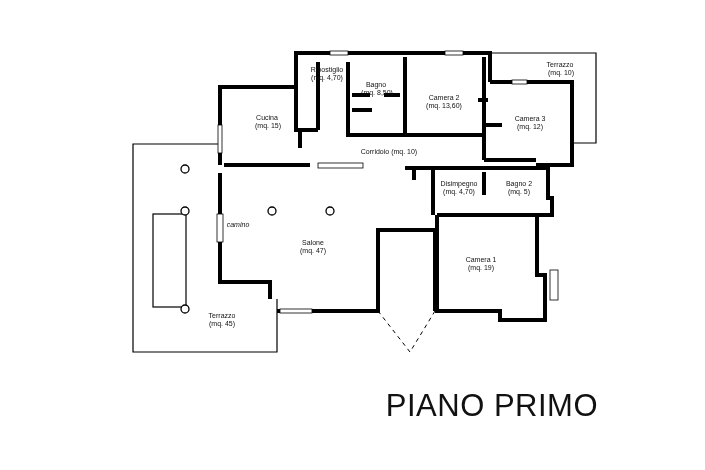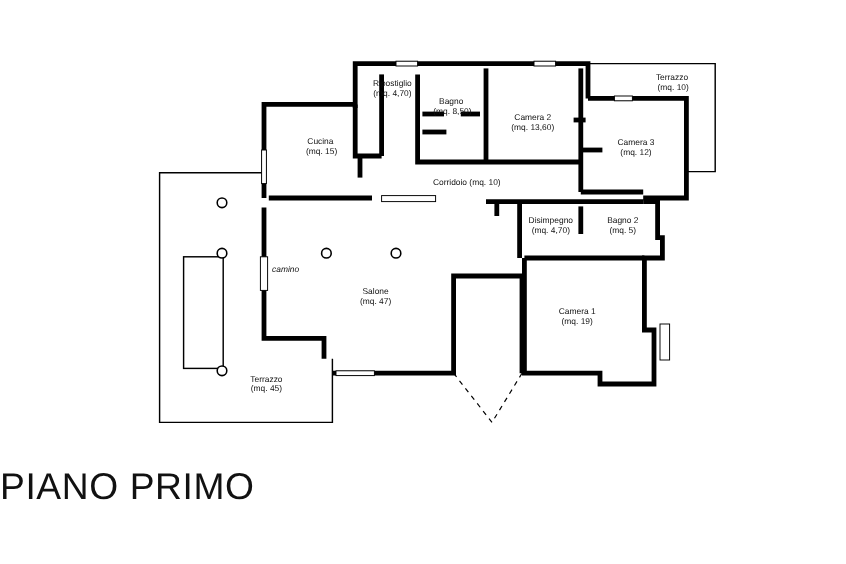--- a/index.html
+++ b/index.html
@@ -6,7 +6,7 @@
   body { width: 705px; height: 470px; position: relative; overflow: hidden; font-family: "Liberation Sans", sans-serif; }
   #plan { position: absolute; left: 0; top: 0; width: 705px; height: 470px; }
   .room-label { font-family: "Liberation Sans", sans-serif; font-size: 7px; fill: #111; text-anchor: middle; }
-  .title { position: absolute; left: 0; width: 598px; top: 388px; text-align: left; font-family: "Liberation Sans", sans-serif; font-size: 31px; color: #111; letter-spacing: 0.5px; }
+  .title { position: absolute; left: 0; width: 598px; top: 388px; text-align: right; font-family: "Liberation Sans", sans-serif; font-size: 31px; color: #111; letter-spacing: 0.5px; }
   .wall { stroke: #000; fill: none; }
   .thick { stroke-width: 4; }
   .thin { stroke-width: 1.2; }

